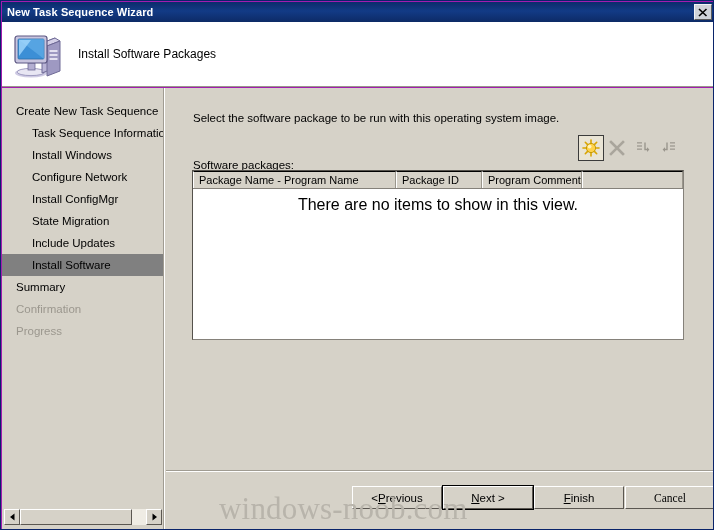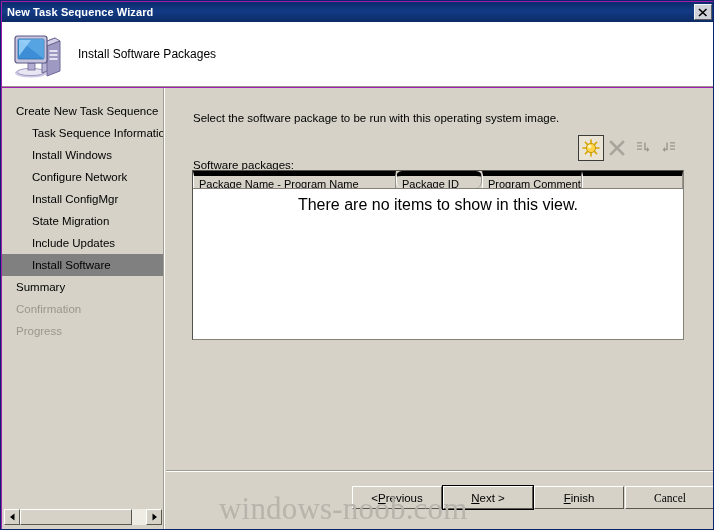--- a/index.html
+++ b/index.html
@@ -252,7 +252,7 @@
     box-sizing: border-box;
     background: #d6d2c8;
     border-right: 1px solid #9a968c;
-    border-top: 5px solid #000000;
+    border-top: 1px solid #000000;
     border-left: 1px solid #ffffff;
     white-space: nowrap;
     overflow: hidden;

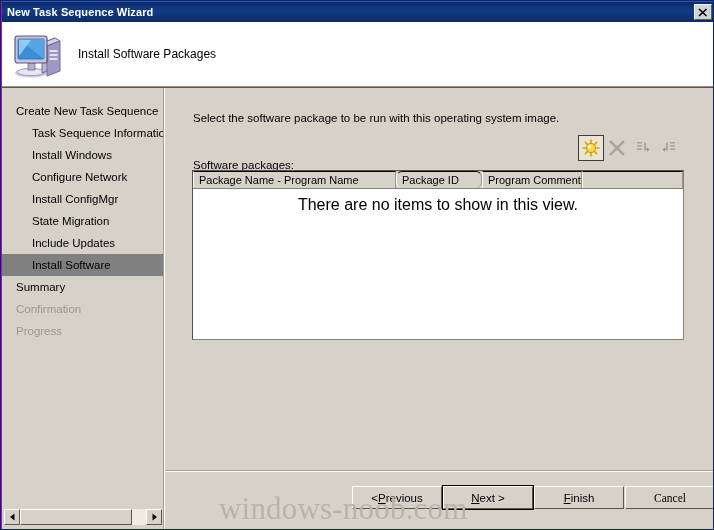--- a/index.html
+++ b/index.html
@@ -437,7 +437,7 @@
       <div class="listview">
         <div class="lv-header" id="lv-header">
             <div class="lv-col" style="width: 203px;">Package Name - Program Name</div>
-            <div class="lv-col" style="width: 86px; border-radius: 6px;">Package ID</div>
+            <div class="lv-col" style="width: 86px;">Package ID</div>
             <div class="lv-col" style="width: 100px;">Program Comments</div>
             <div class="lv-col" style="width: 101px;"></div>
           </div>

